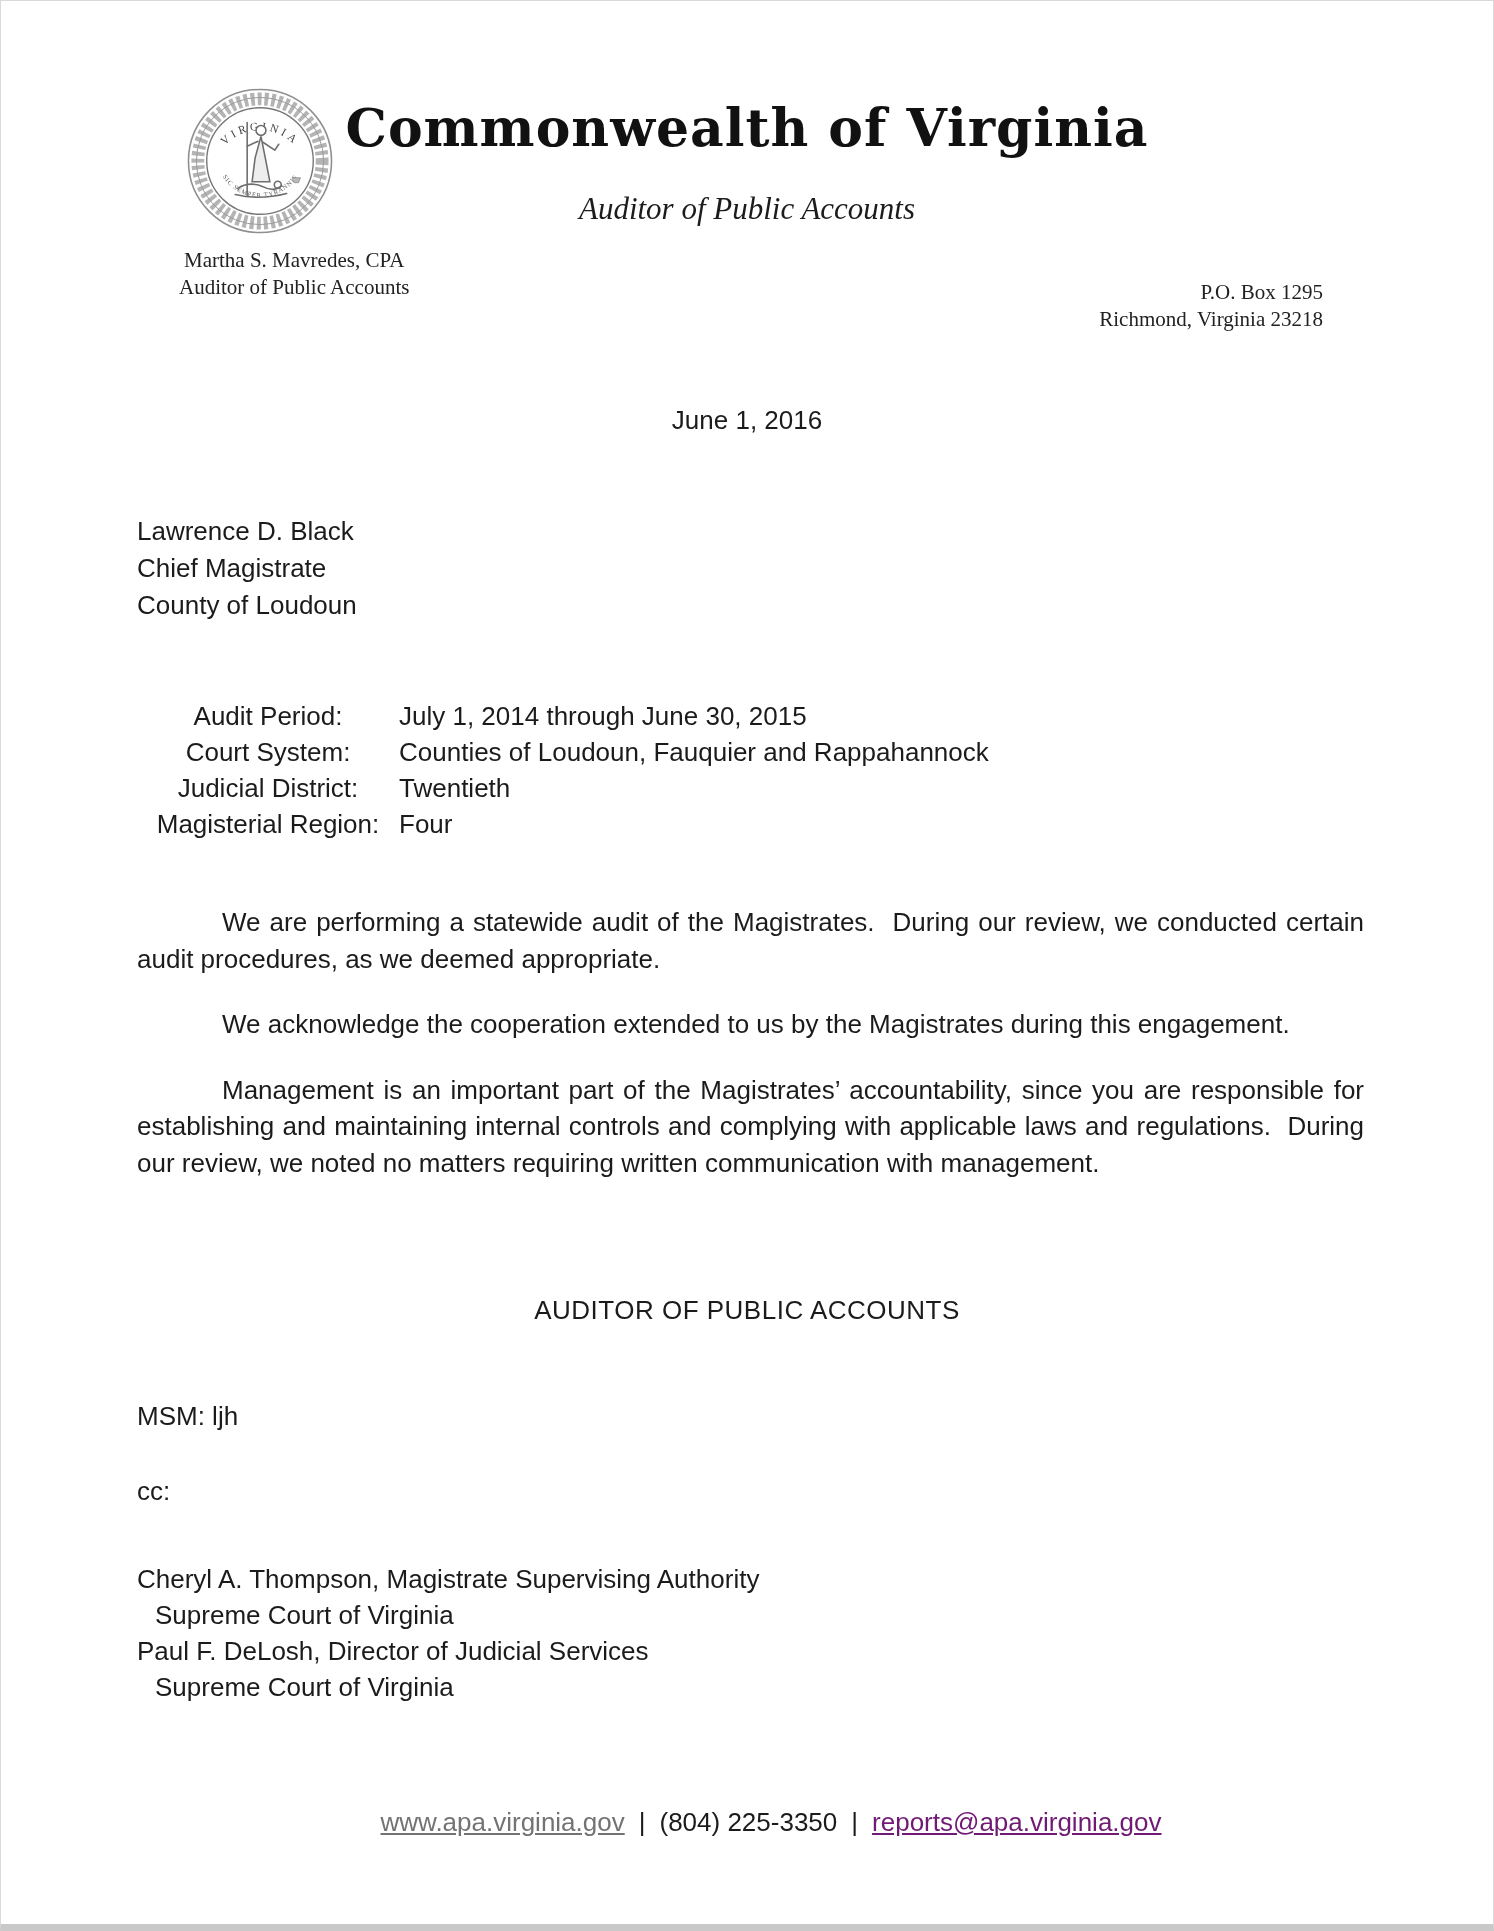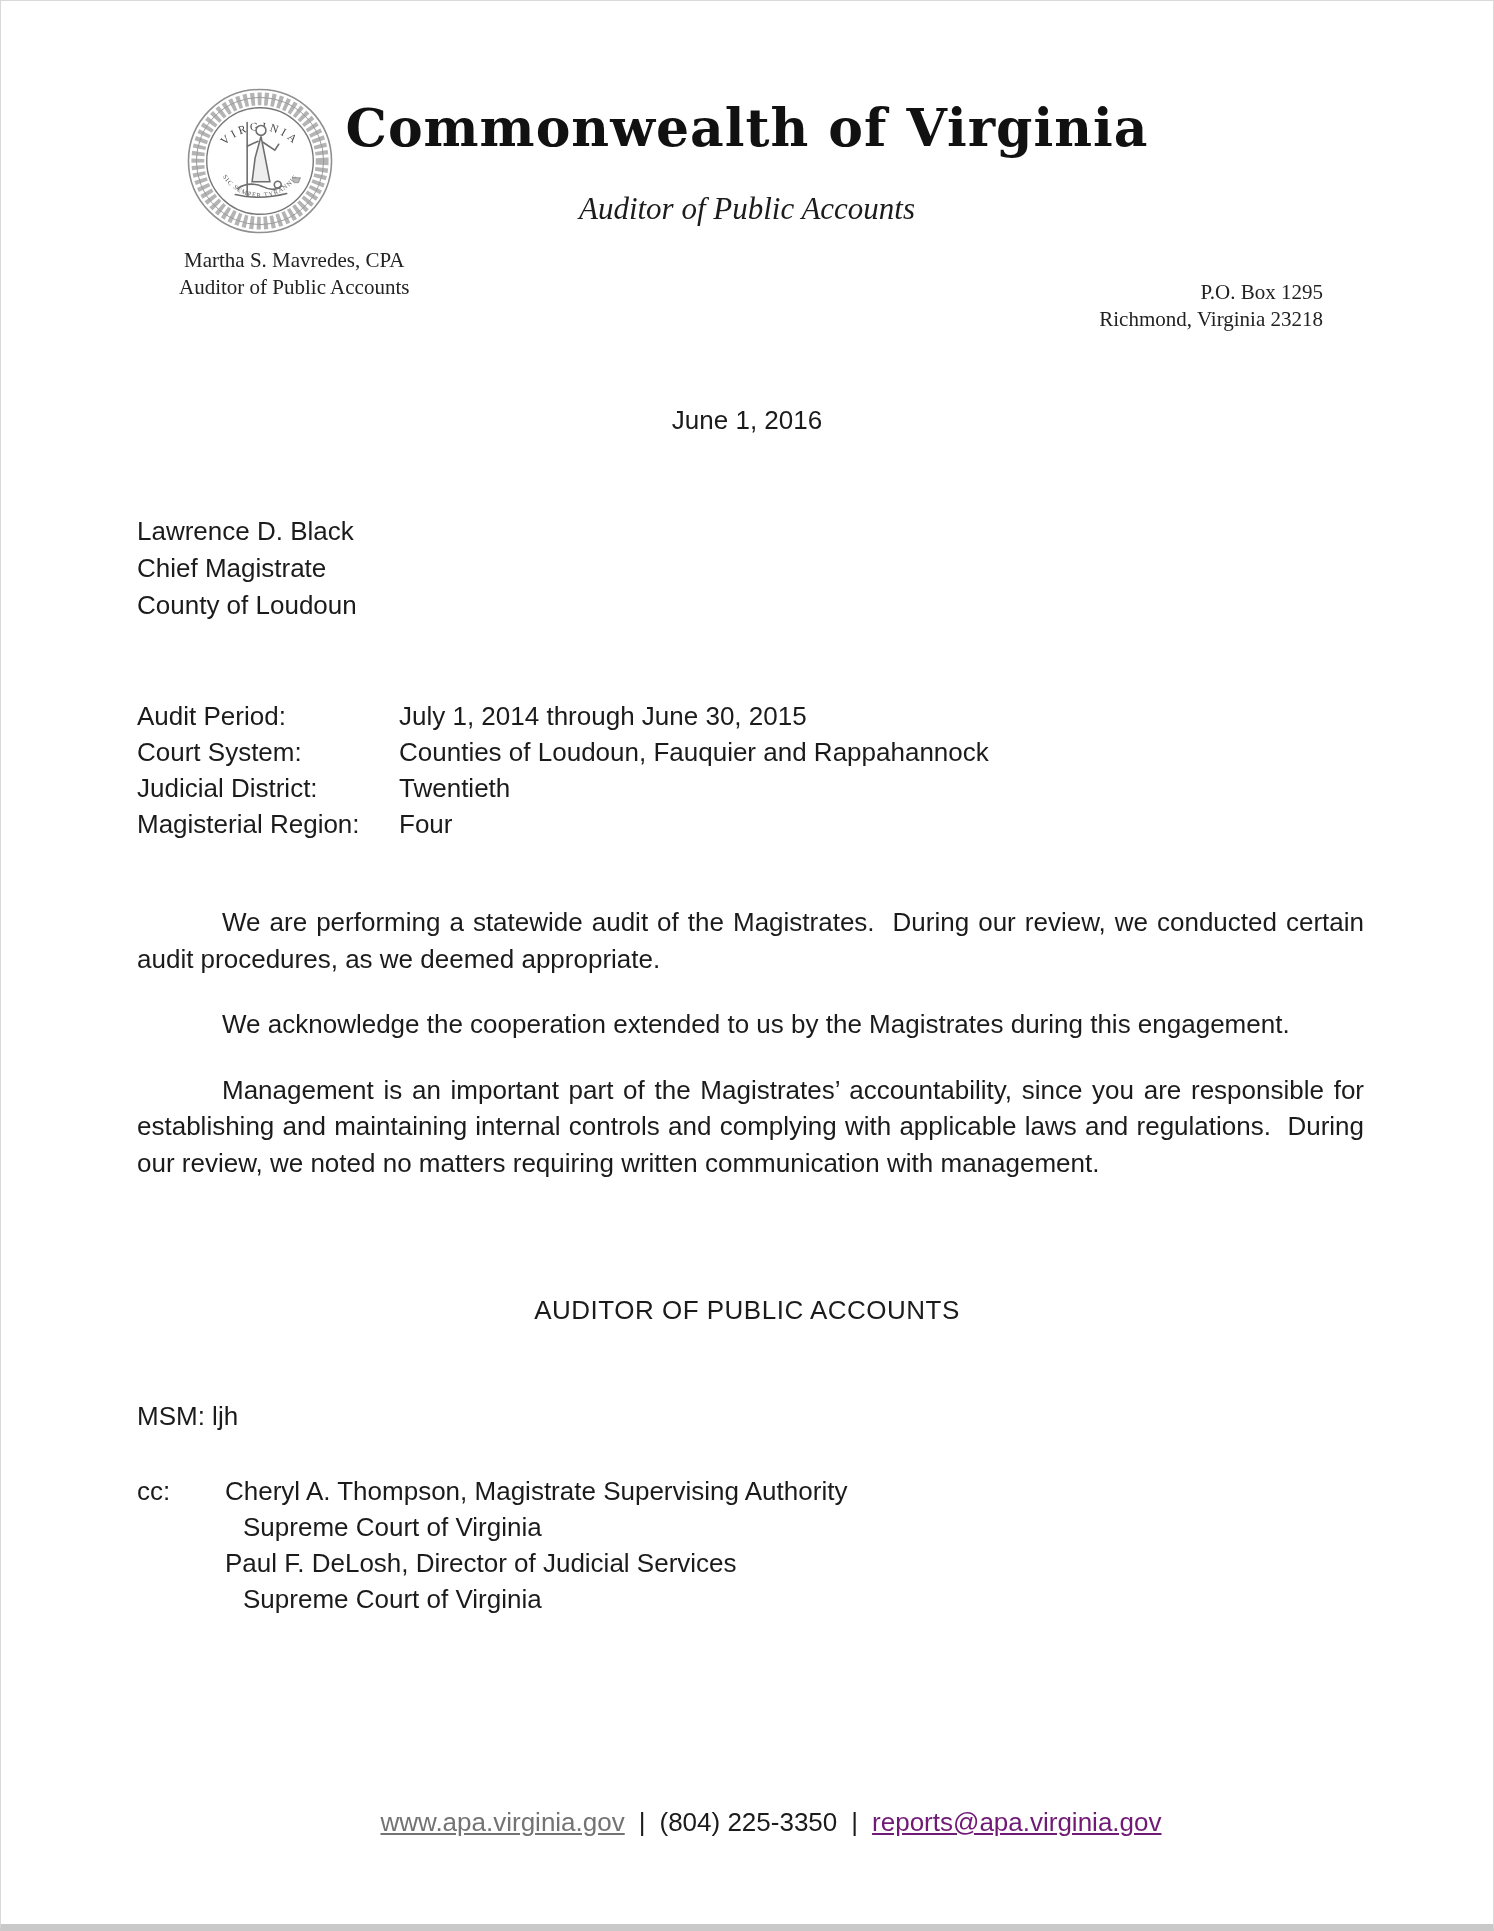--- a/index.html
+++ b/index.html
@@ -80,7 +80,7 @@
     font-size: 26px;
     line-height: 36px;
   }
-  .detail-label { display: inline-block; width: 262px; }
+  .detail-label { display: inline-block; width: 262px; text-align: center; }
   .bodytext {
     position: absolute;
     left: 136px; right: 129px; top: 903px;

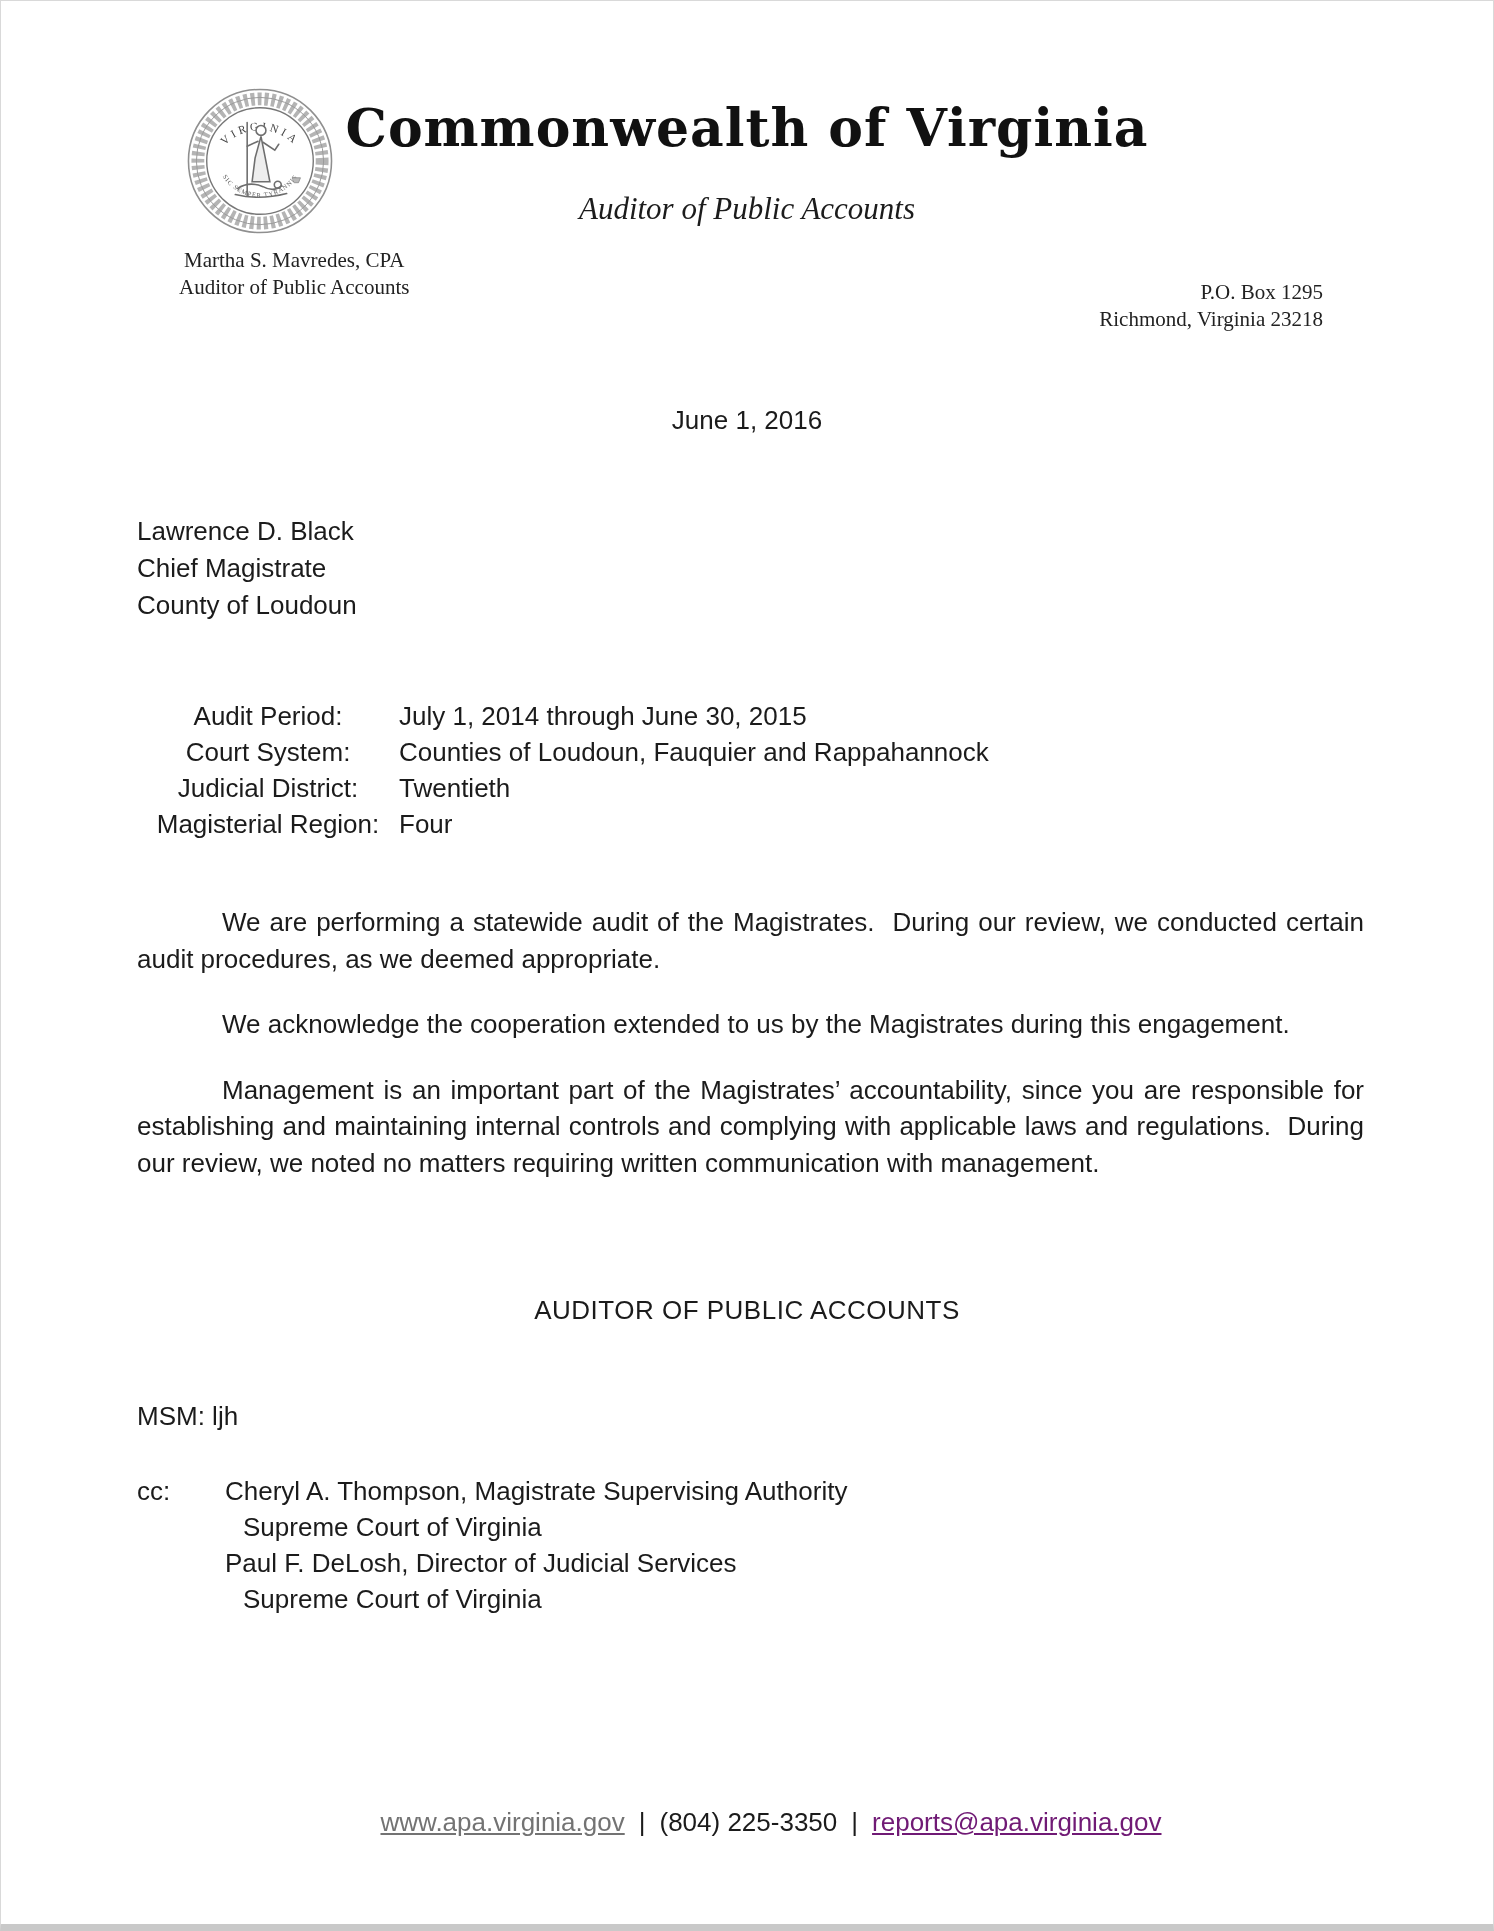--- a/index.html
+++ b/index.html
@@ -111,7 +111,7 @@
     font-size: 26px;
     line-height: 36px;
   }
-  .cc-wrap { display: flex; }
+  .cc-wrap { display: flex; flex-direction: column; }
   .cc-label { width: 88px; flex: 0 0 88px; }
   .cc-line { }
   .cc-line.indent { padding-left: 18px; }

